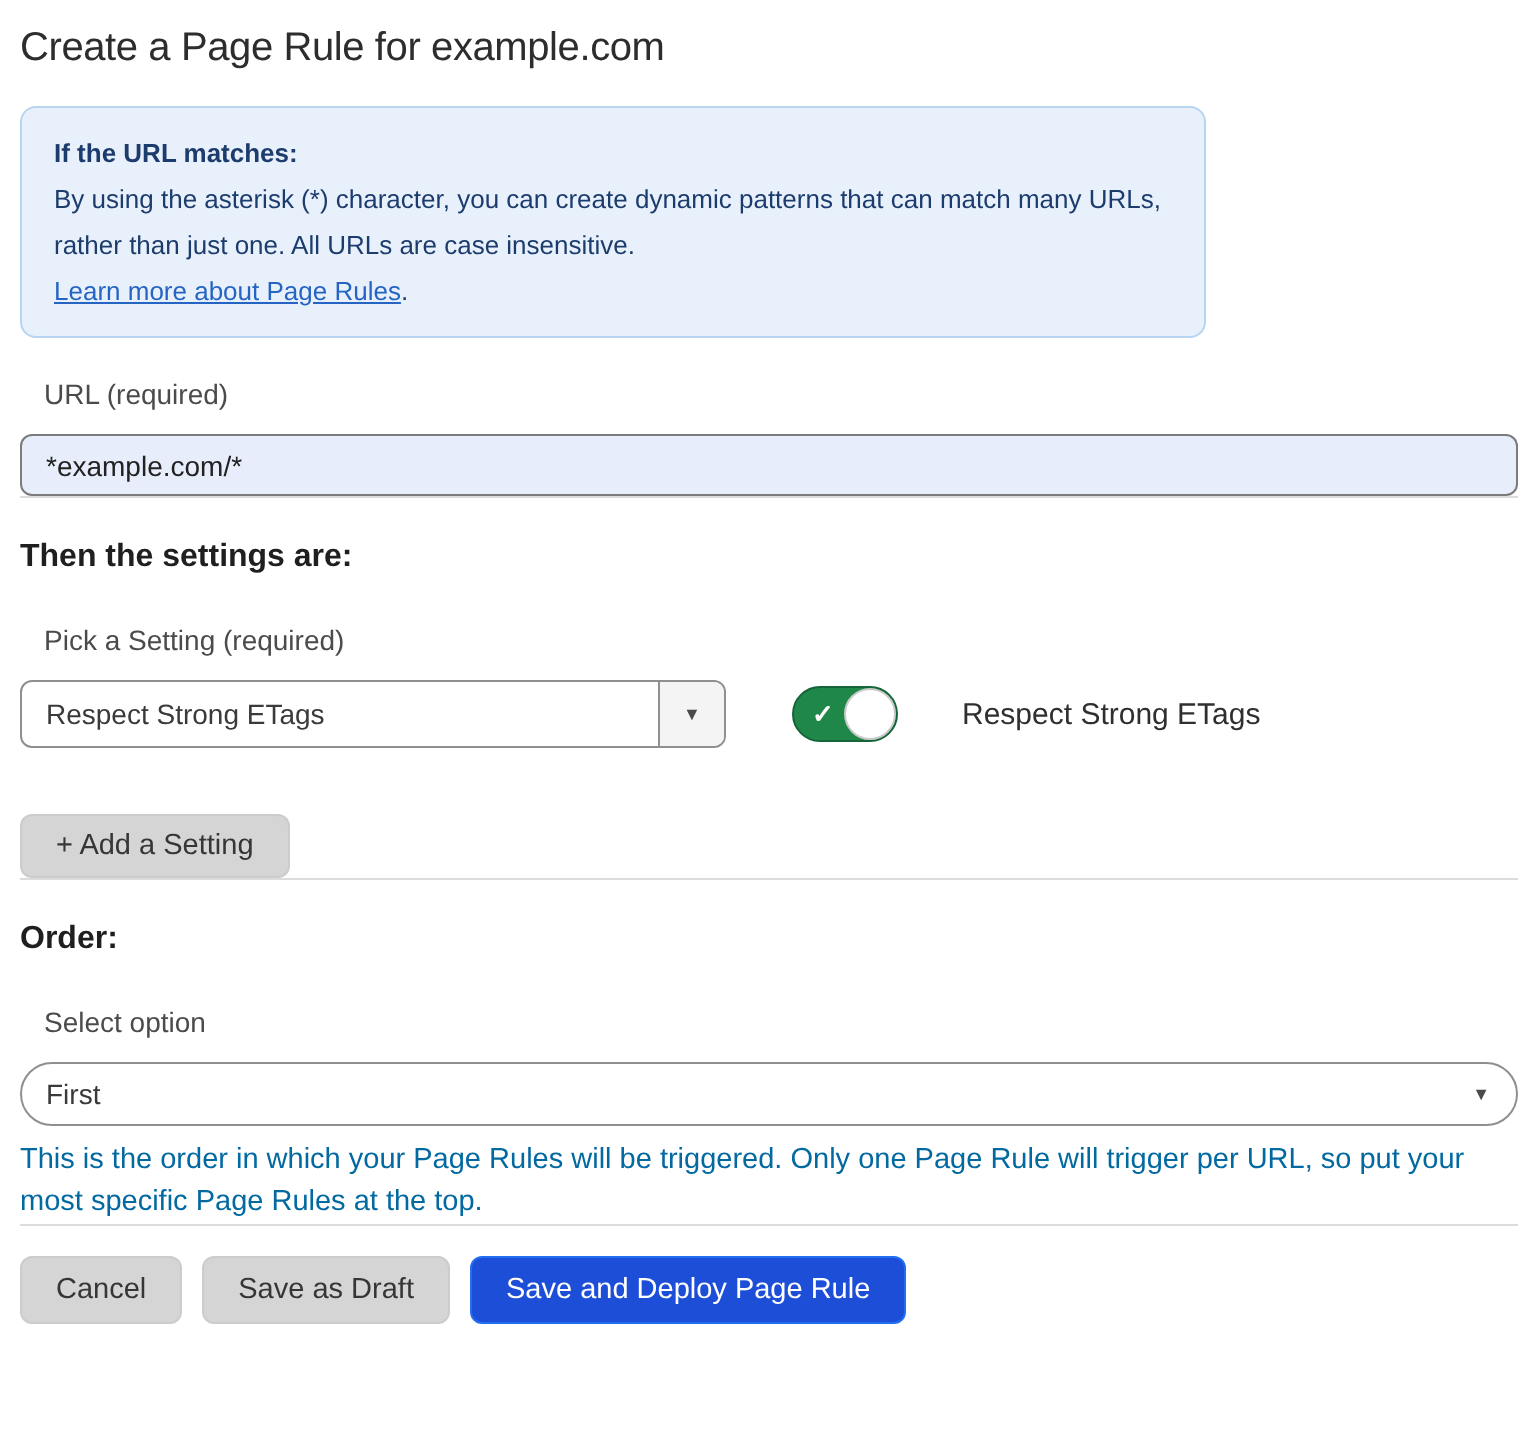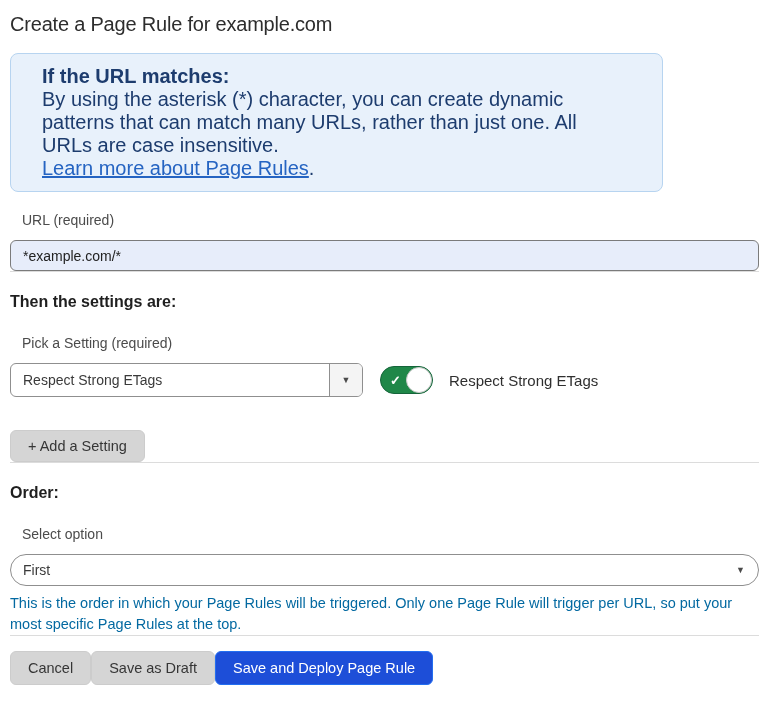--- a/index.html
+++ b/index.html
@@ -26,11 +26,11 @@
     background: #e8f1fb;
     border: 1px solid #b7d4f0;
     border-radius: 8px;
-    padding: 11px 31px;
+    padding: 11px 16px;
     color: #1d3c6e;
-    font-size: 20px;
+    font-size: 13px;
     line-height: 23px;
-    width: 653px;
+    width: 593px;
   }
   .info-heading { font-weight: 700; }
   .info-body { max-width: 700px; }

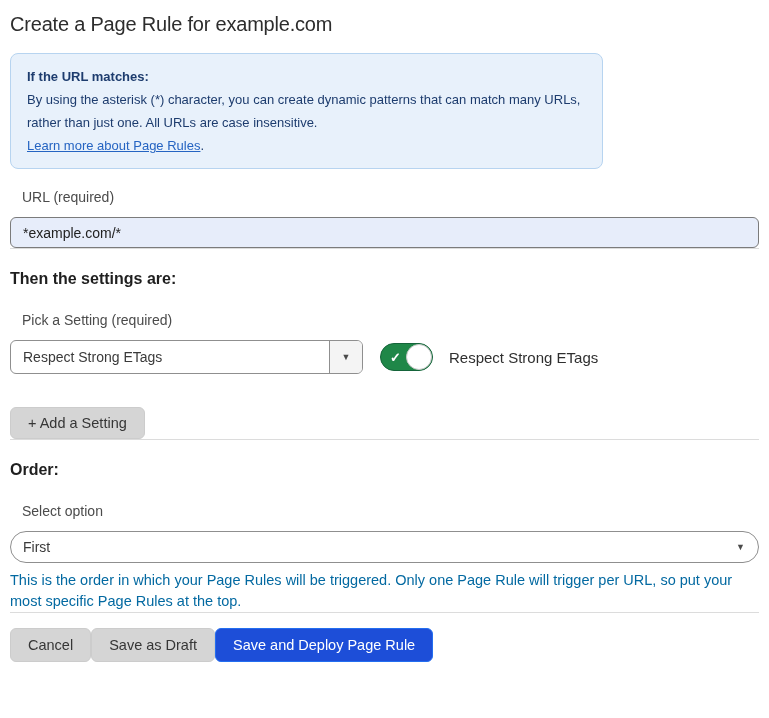--- a/index.html
+++ b/index.html
@@ -86,6 +86,7 @@
     margin-top: 6px;
     display: flex;
     align-items: center;
+    gap: 16px;
   }
   .dropdown {
     width: 353px;

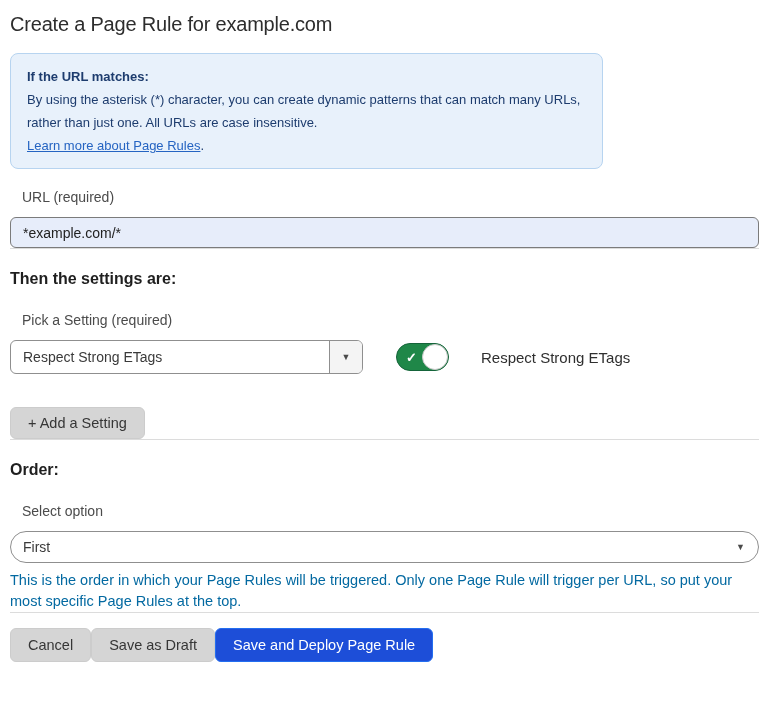--- a/index.html
+++ b/index.html
@@ -207,6 +207,7 @@
   .actions {
     margin-top: 15px;
     display: flex;
+    gap: 10px;
     align-items: center;
   }
 </style>

